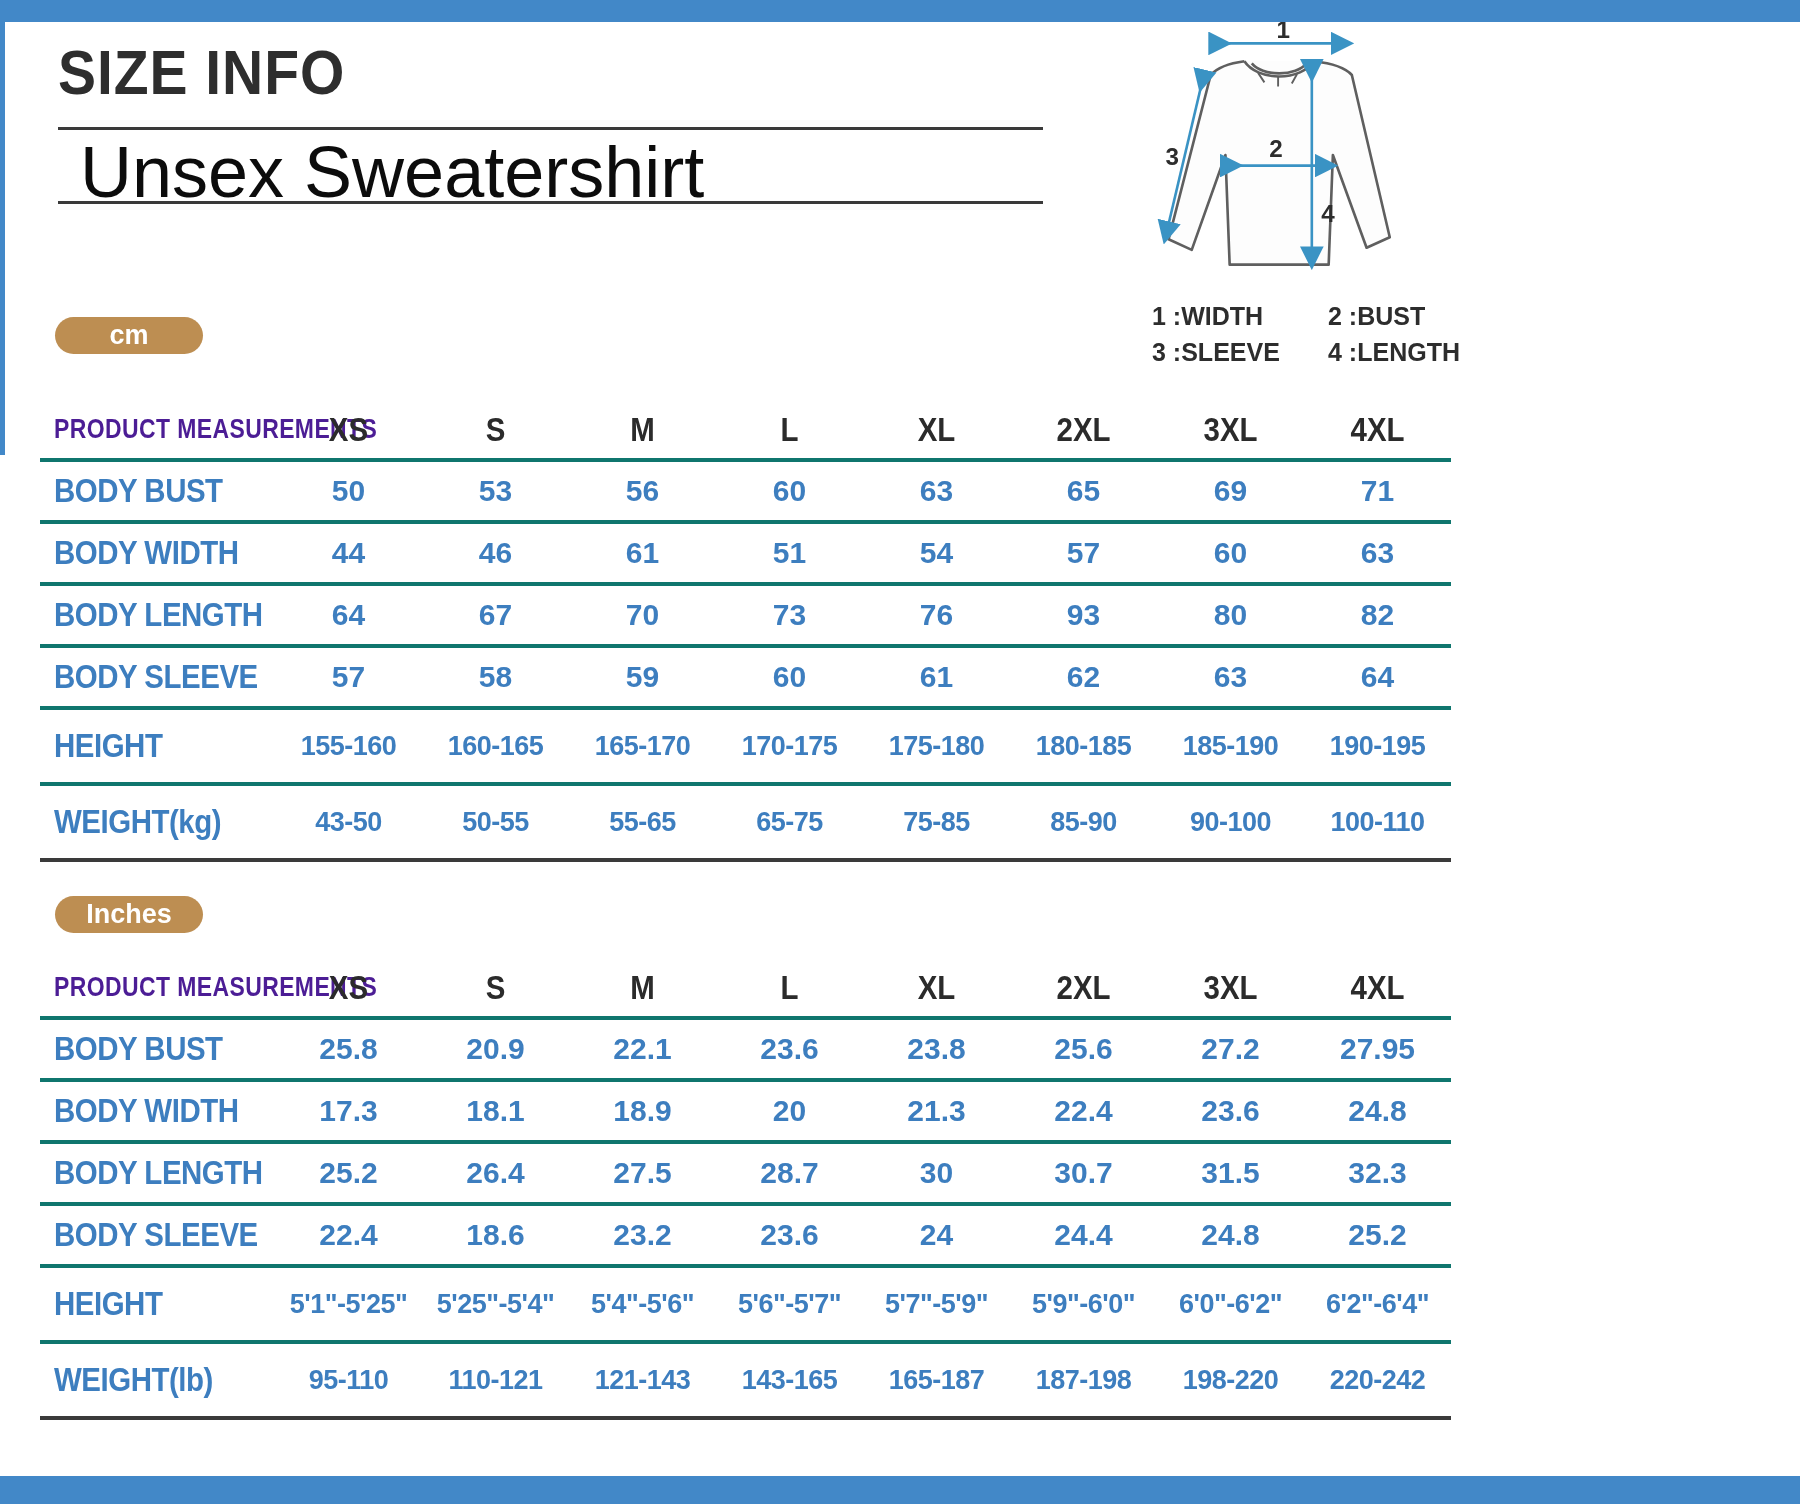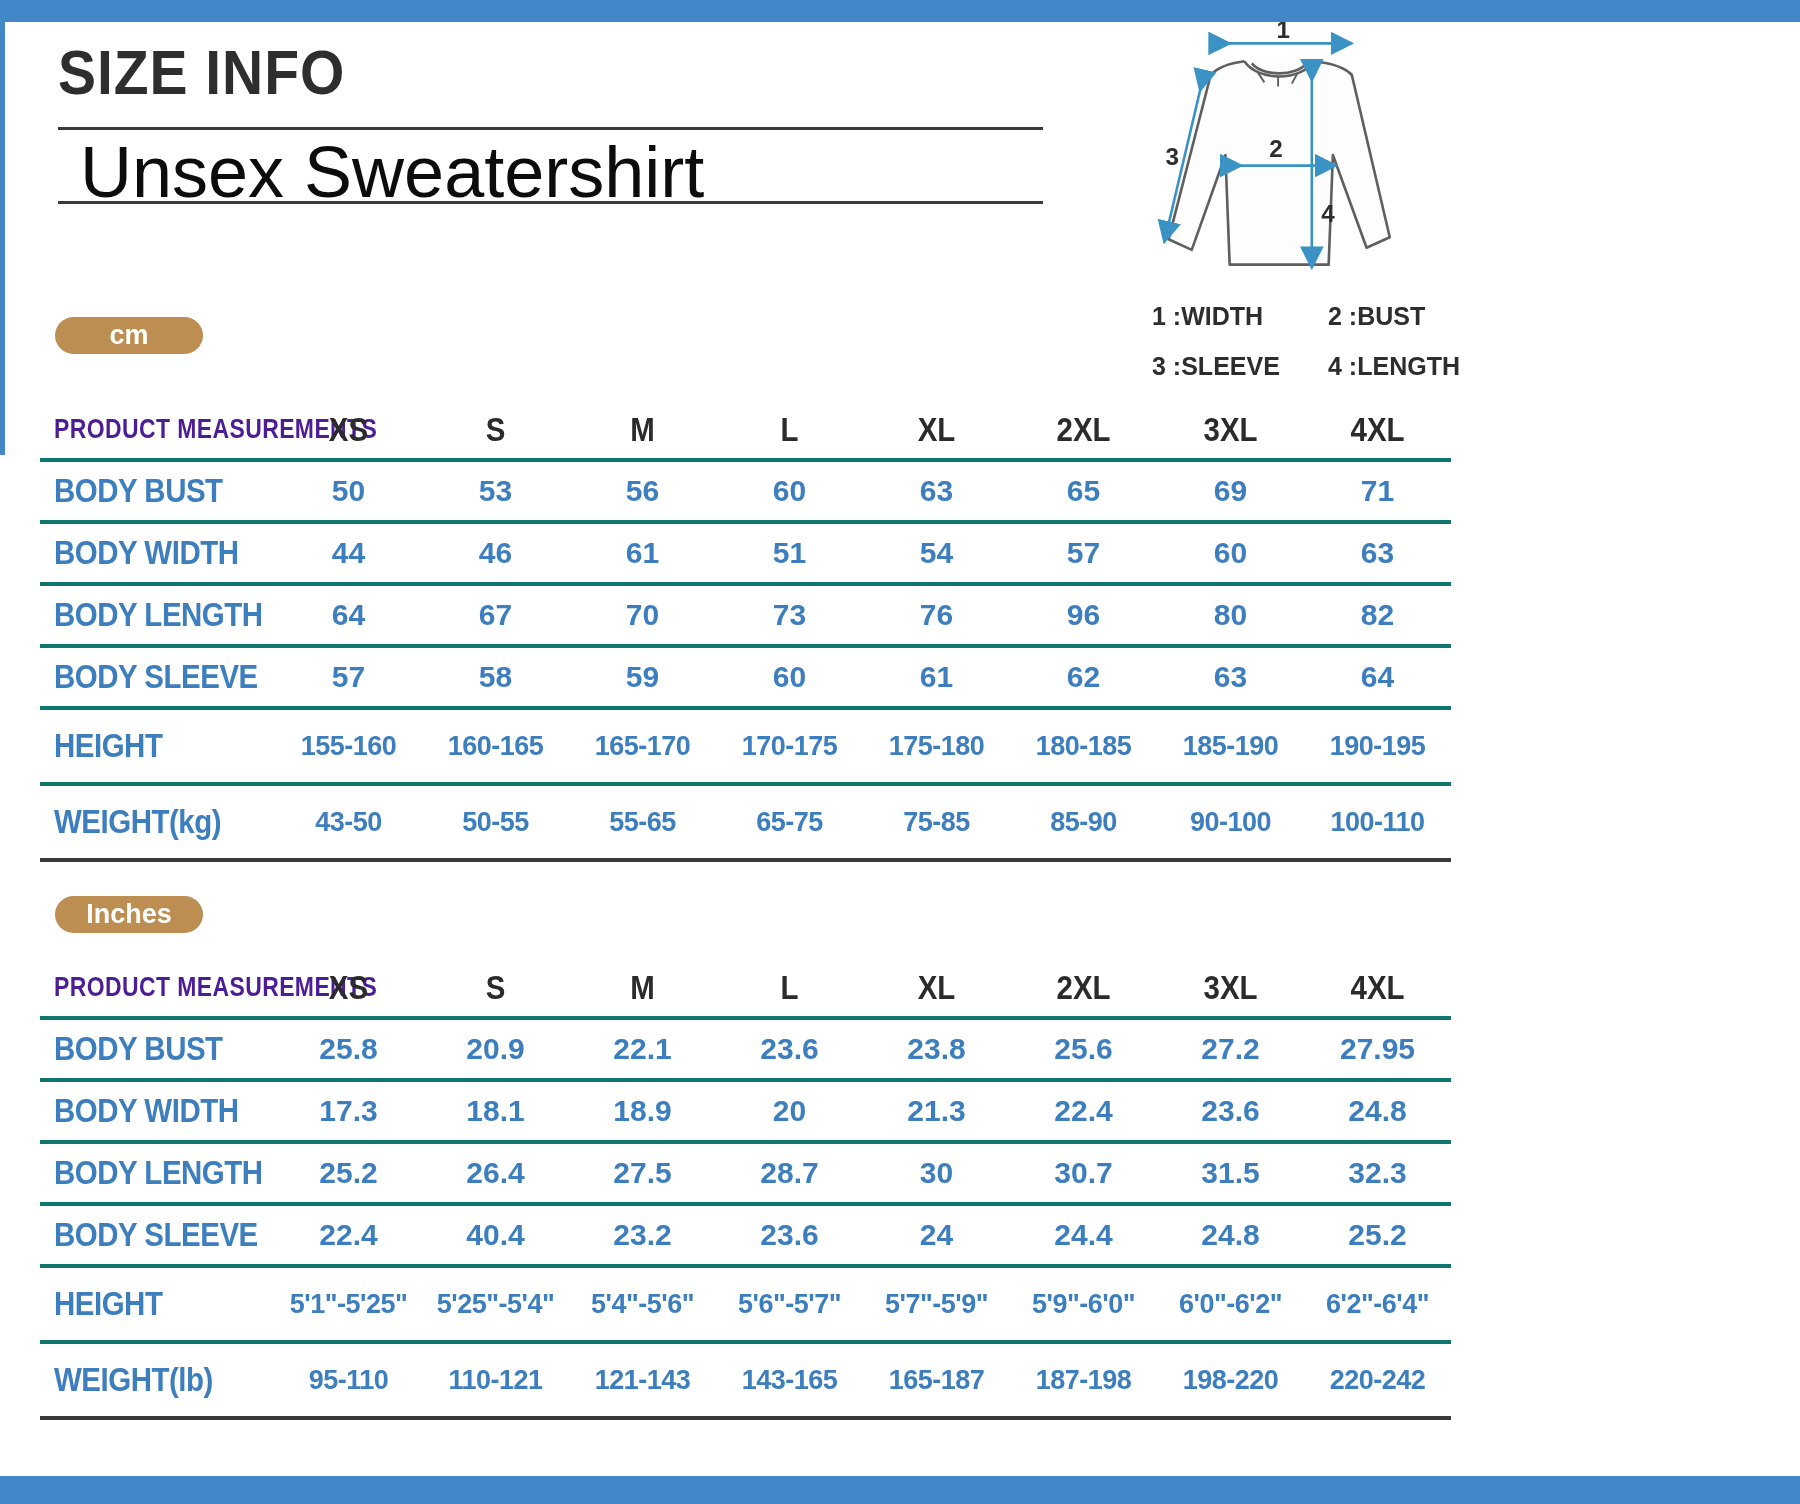--- a/index.html
+++ b/index.html
@@ -23,7 +23,7 @@
 
   .diagram{left:1118px;top:22px;width:316px;height:264px;}
   .legend{
-    left:1152px;top:302px;display:grid;grid-template-columns:176px auto;row-gap:21px;
+    left:1152px;top:302px;display:grid;grid-template-columns:176px auto;row-gap:7px;
     font-size:25px;font-weight:700;color:#2d2d2d;
   }
   .legend-item{white-space:nowrap;}

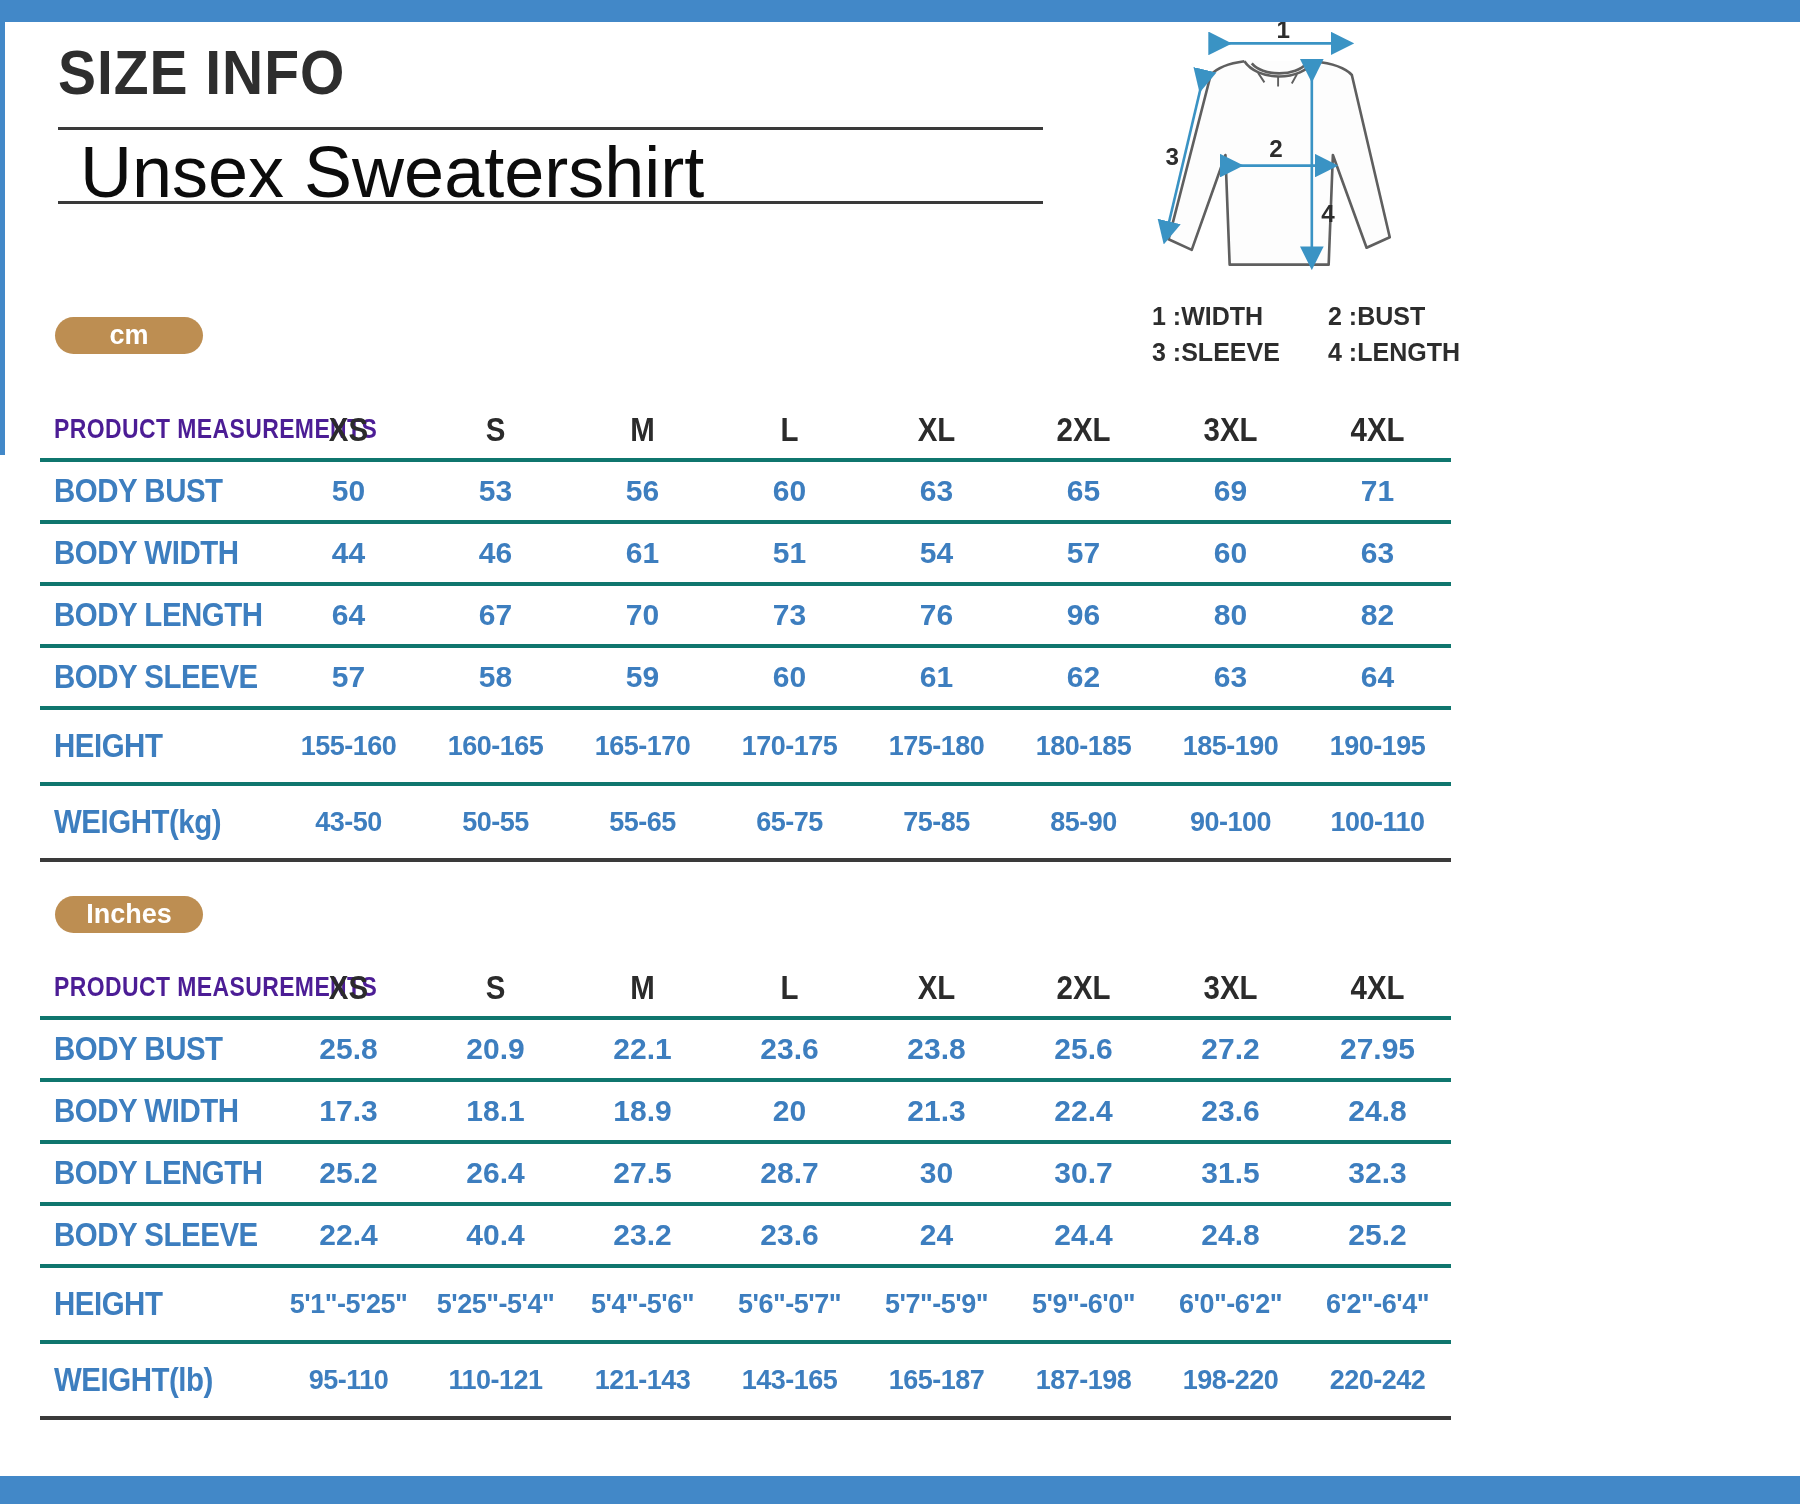--- a/index.html
+++ b/index.html
@@ -149,7 +149,7 @@
         <div class="valuecell">70</div>
         <div class="valuecell">73</div>
         <div class="valuecell">76</div>
-        <div class="valuecell">96</div>
+        <div class="valuecell">93</div>
         <div class="valuecell">80</div>
         <div class="valuecell">82</div>
       </div>

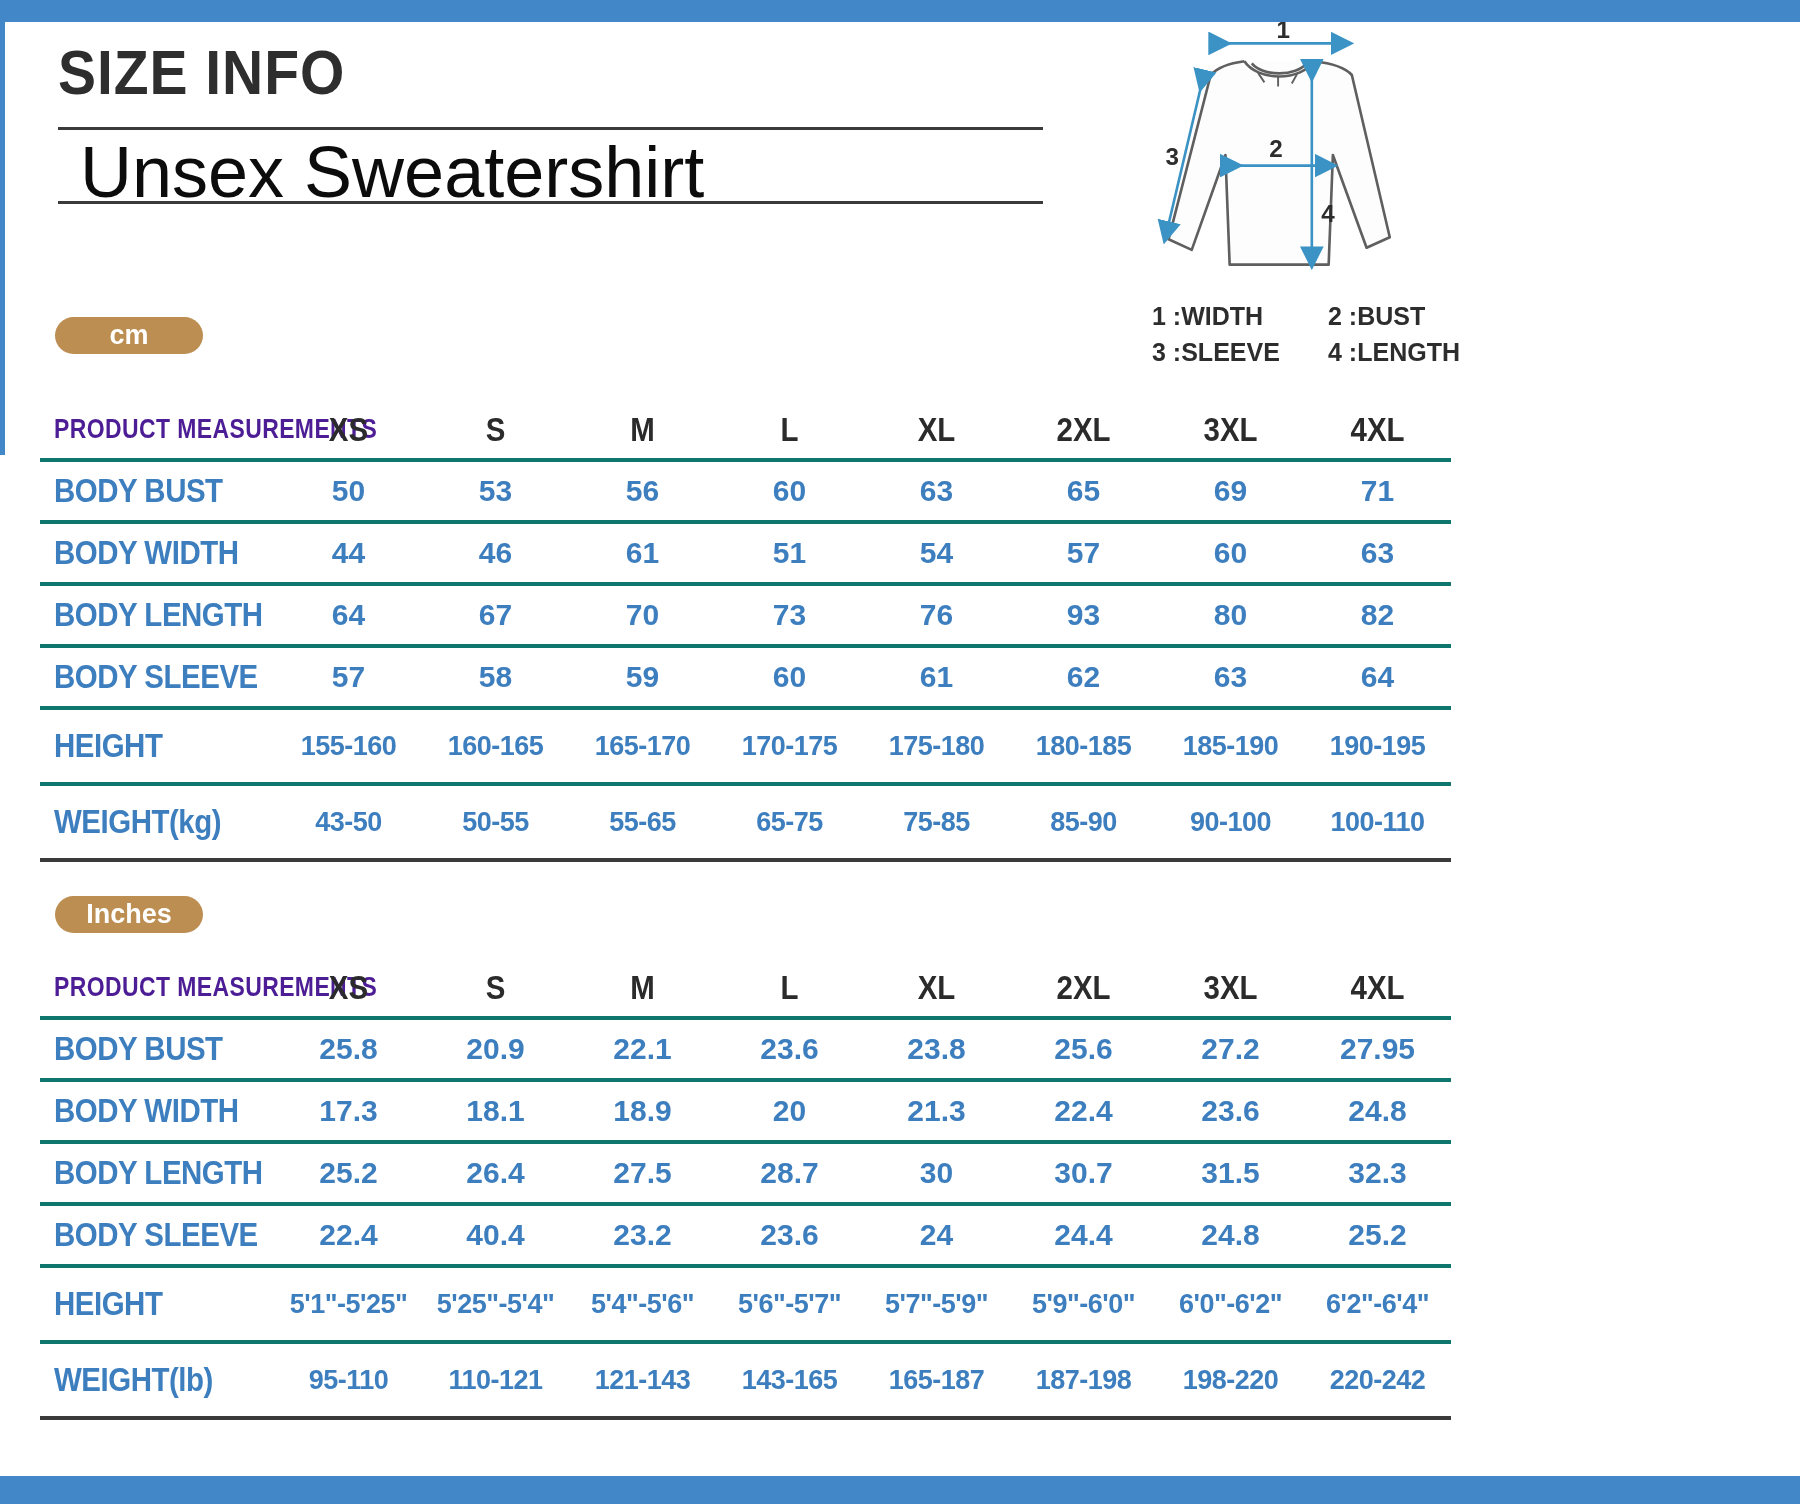--- a/index.html
+++ b/index.html
@@ -253,7 +253,7 @@
           <div class="bluelabel">BODY SLEEVE</div>
         </div>
         <div class="valuecell">22.4</div>
-        <div class="valuecell">40.4</div>
+        <div class="valuecell">18.6</div>
         <div class="valuecell">23.2</div>
         <div class="valuecell">23.6</div>
         <div class="valuecell">24</div>

